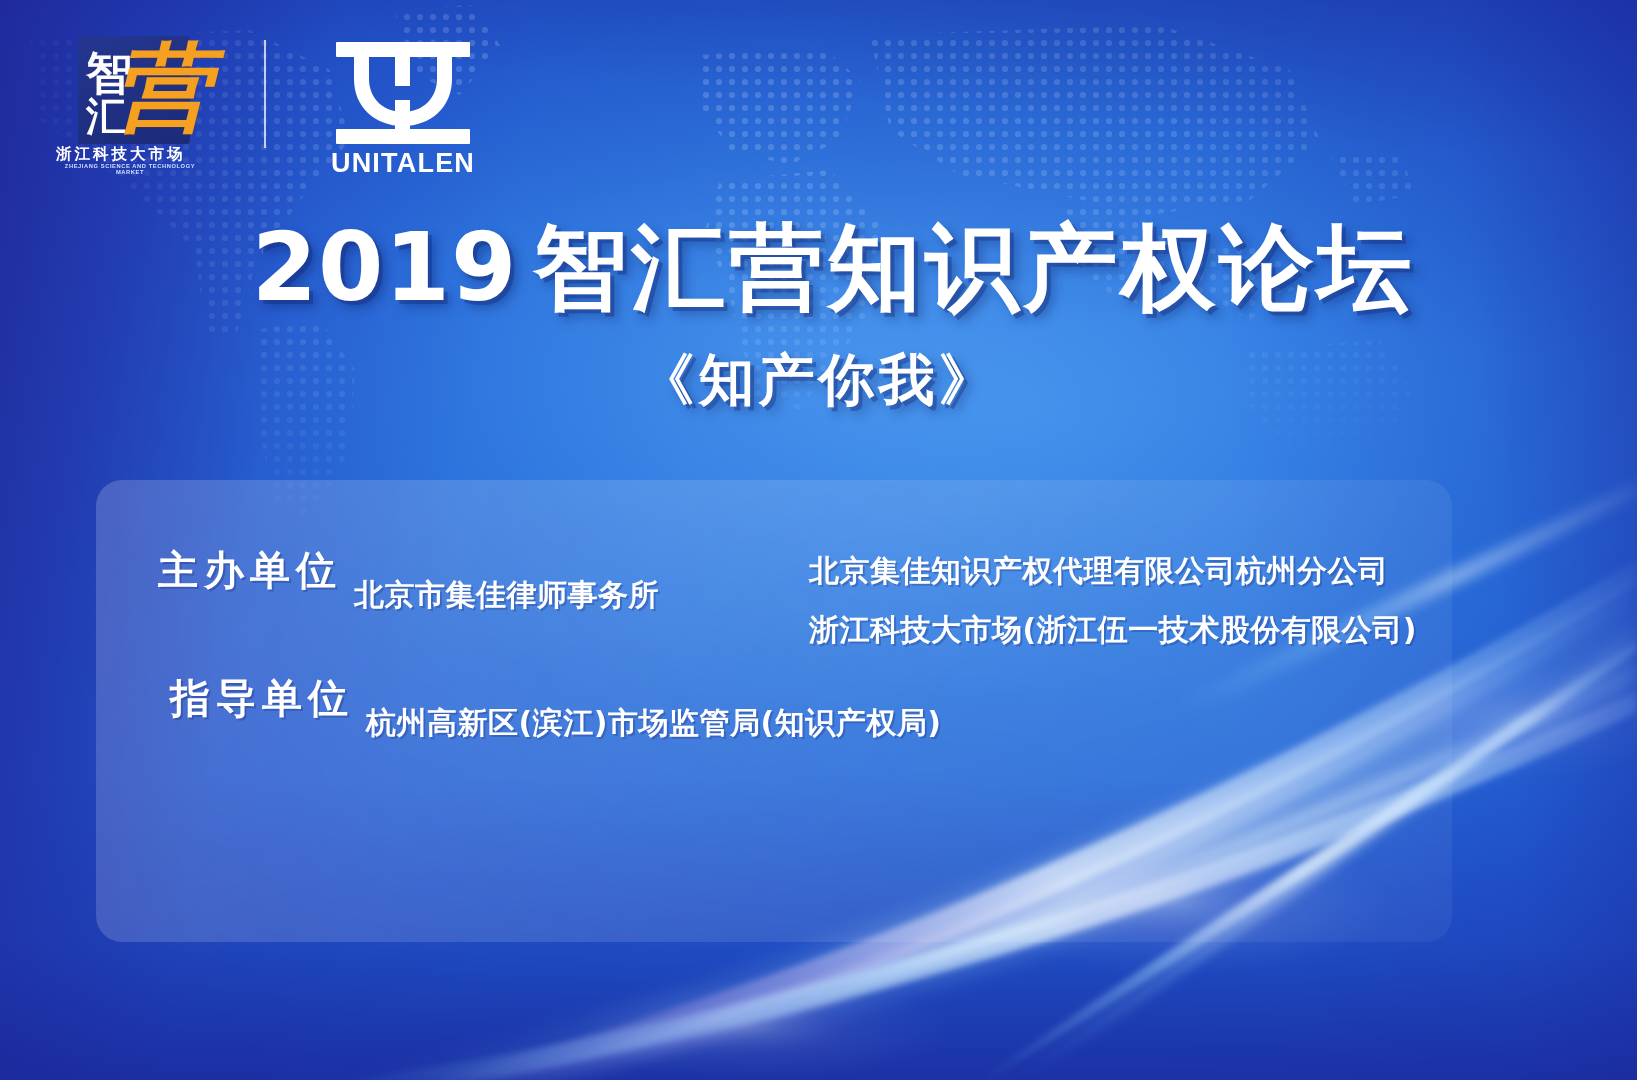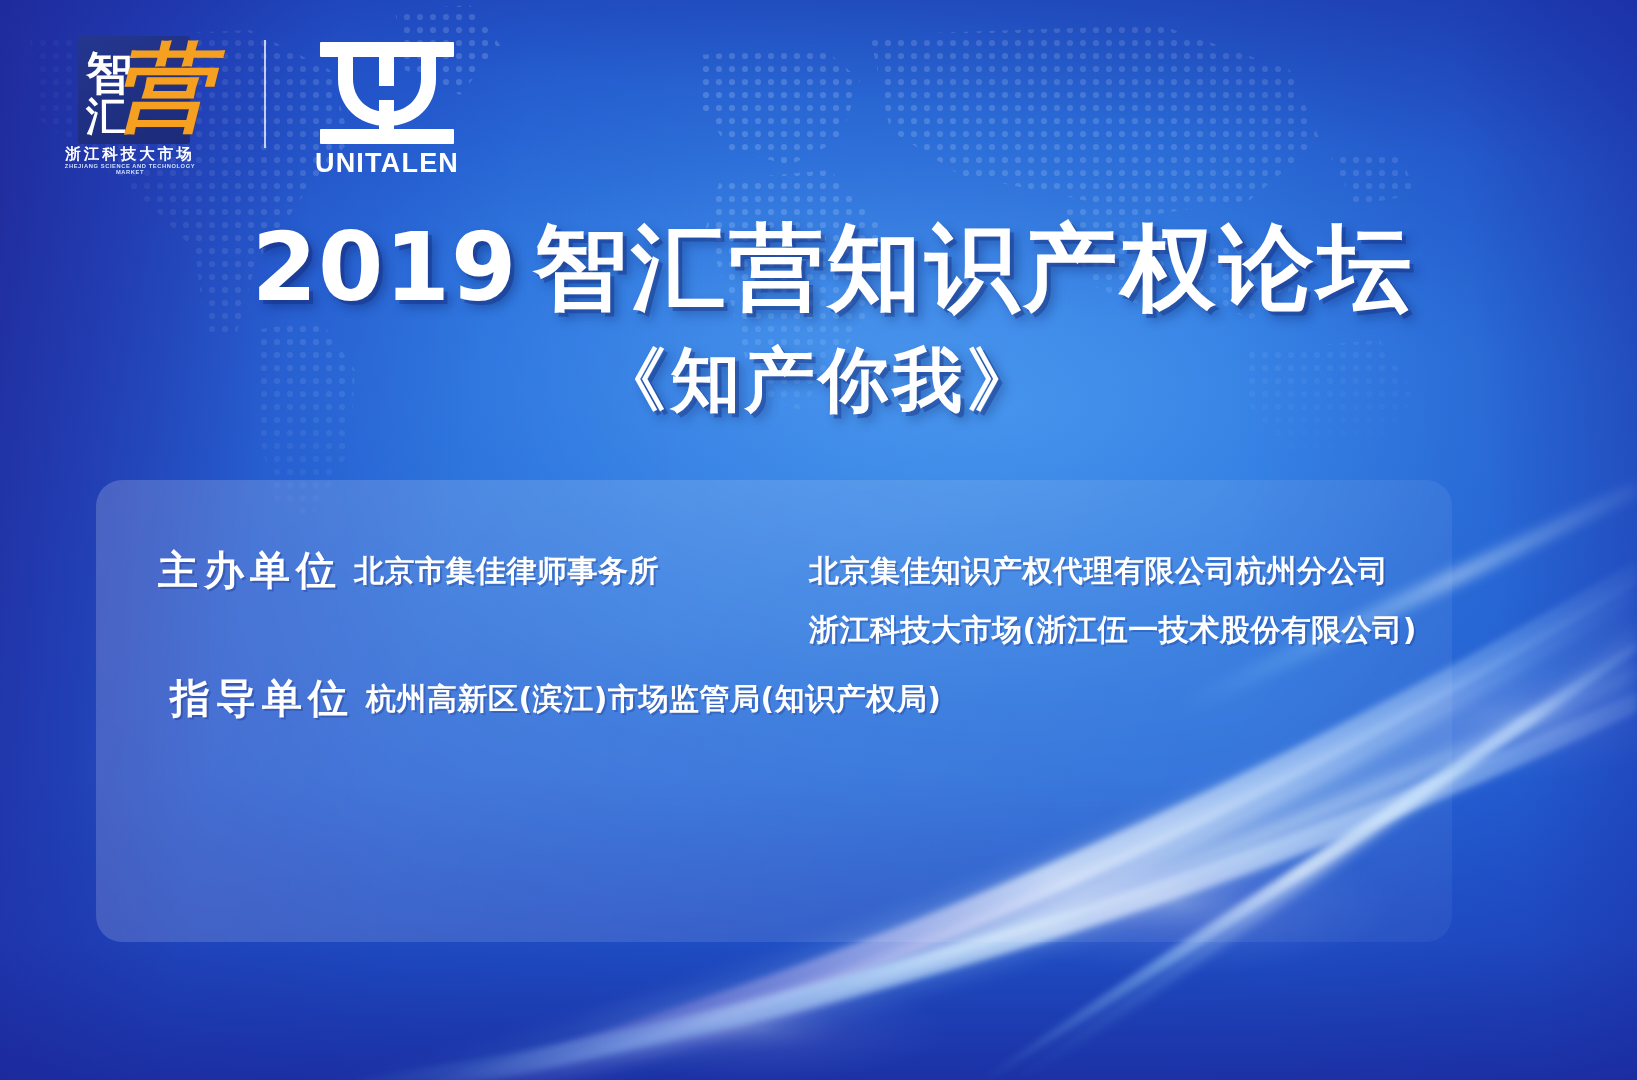--- a/index.html
+++ b/index.html
@@ -114,7 +114,6 @@
     position: absolute;
     left: 0; top: 108px;
     width: 148px;
-    text-align: center;
     color: #ffffff;
     font-size: 15.5px;
     letter-spacing: 3px;

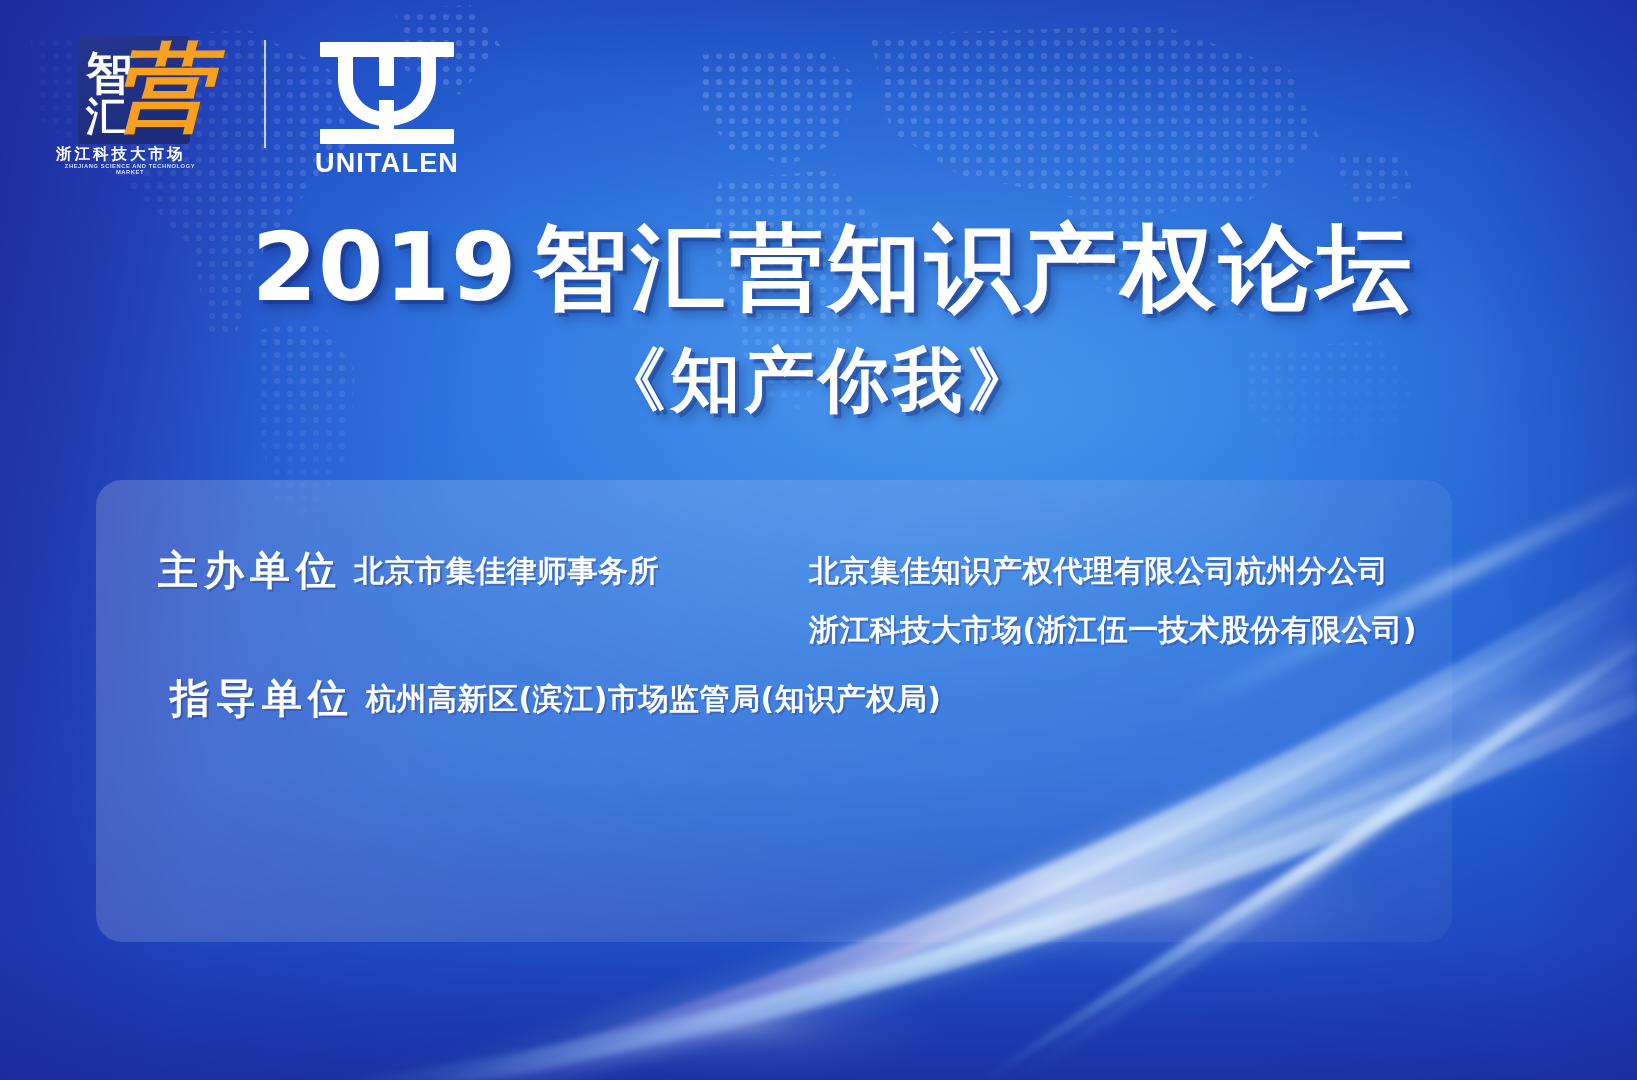--- a/index.html
+++ b/index.html
@@ -141,7 +141,7 @@
   }
   .uni-logo {
     position: relative;
-    width: 150px; height: 140px;
+    width: 150px; height: 140px; margin-left: 16px;
   }
   .uni-mark {
     position: absolute;

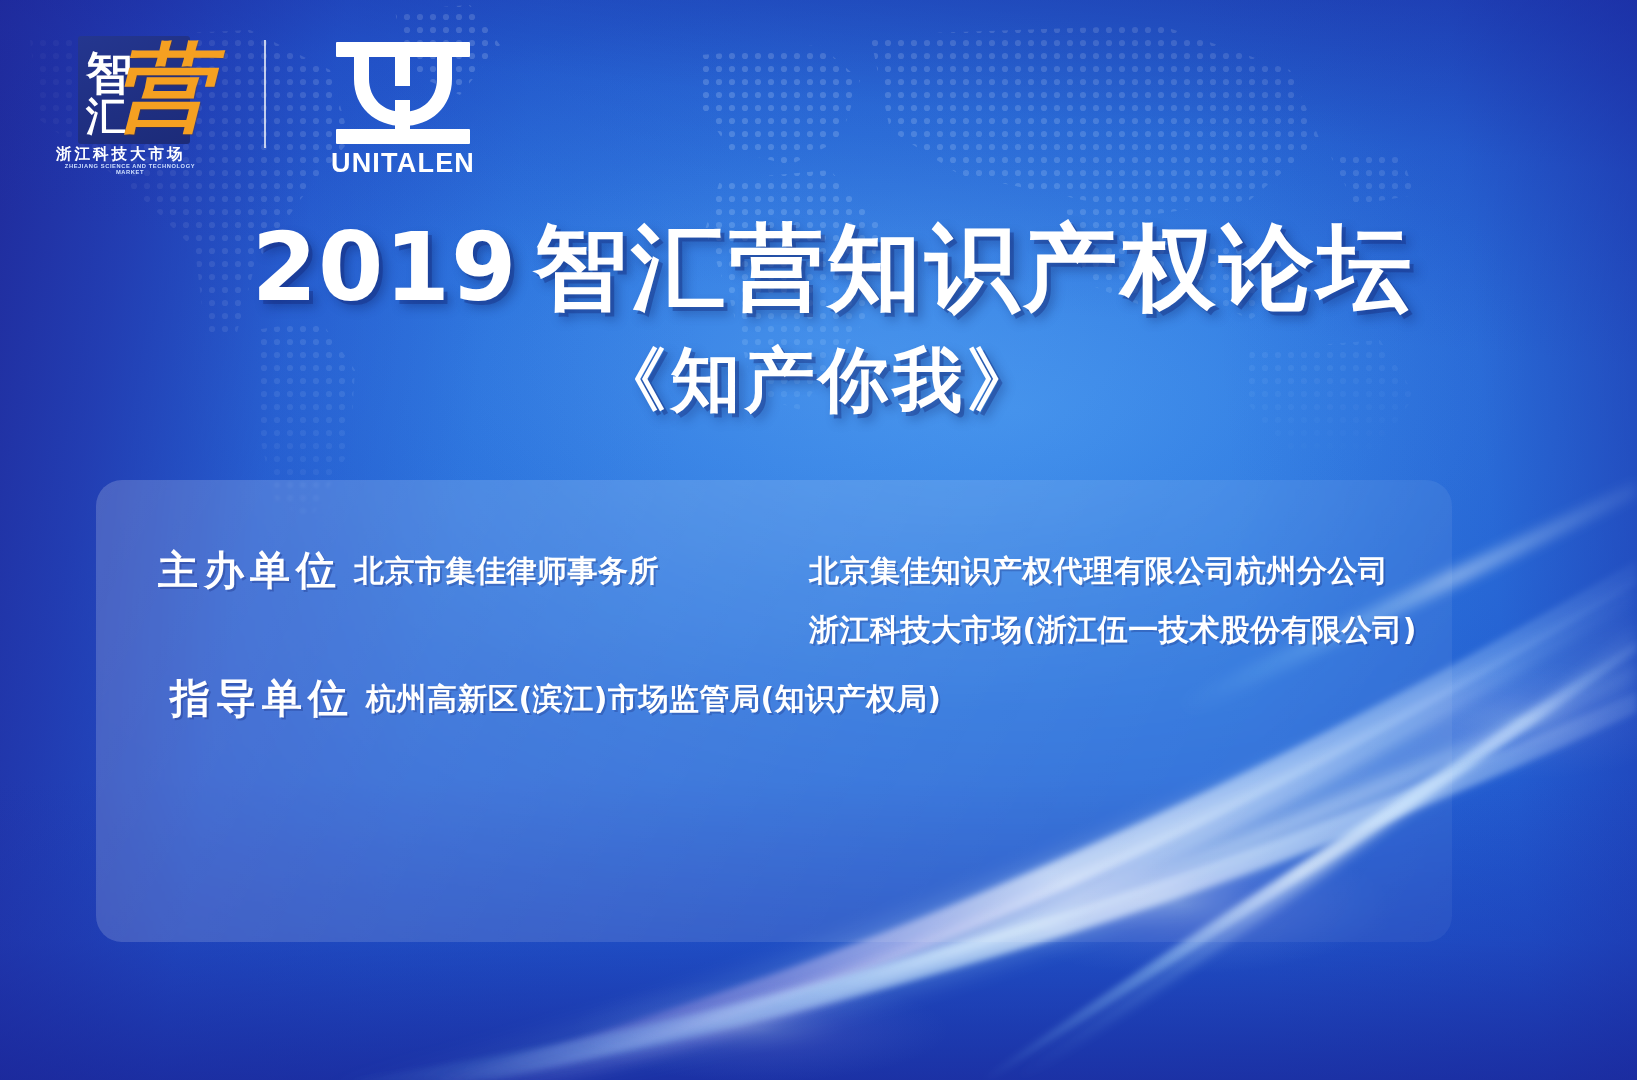--- a/index.html
+++ b/index.html
@@ -184,7 +184,7 @@
     width: 1637px;
     text-align: center;
     color: #ffffff;
-    font-size: 70px;
+    font-size: 56px;
     line-height: 100px;
     font-weight: 700;
     letter-spacing: 4px;

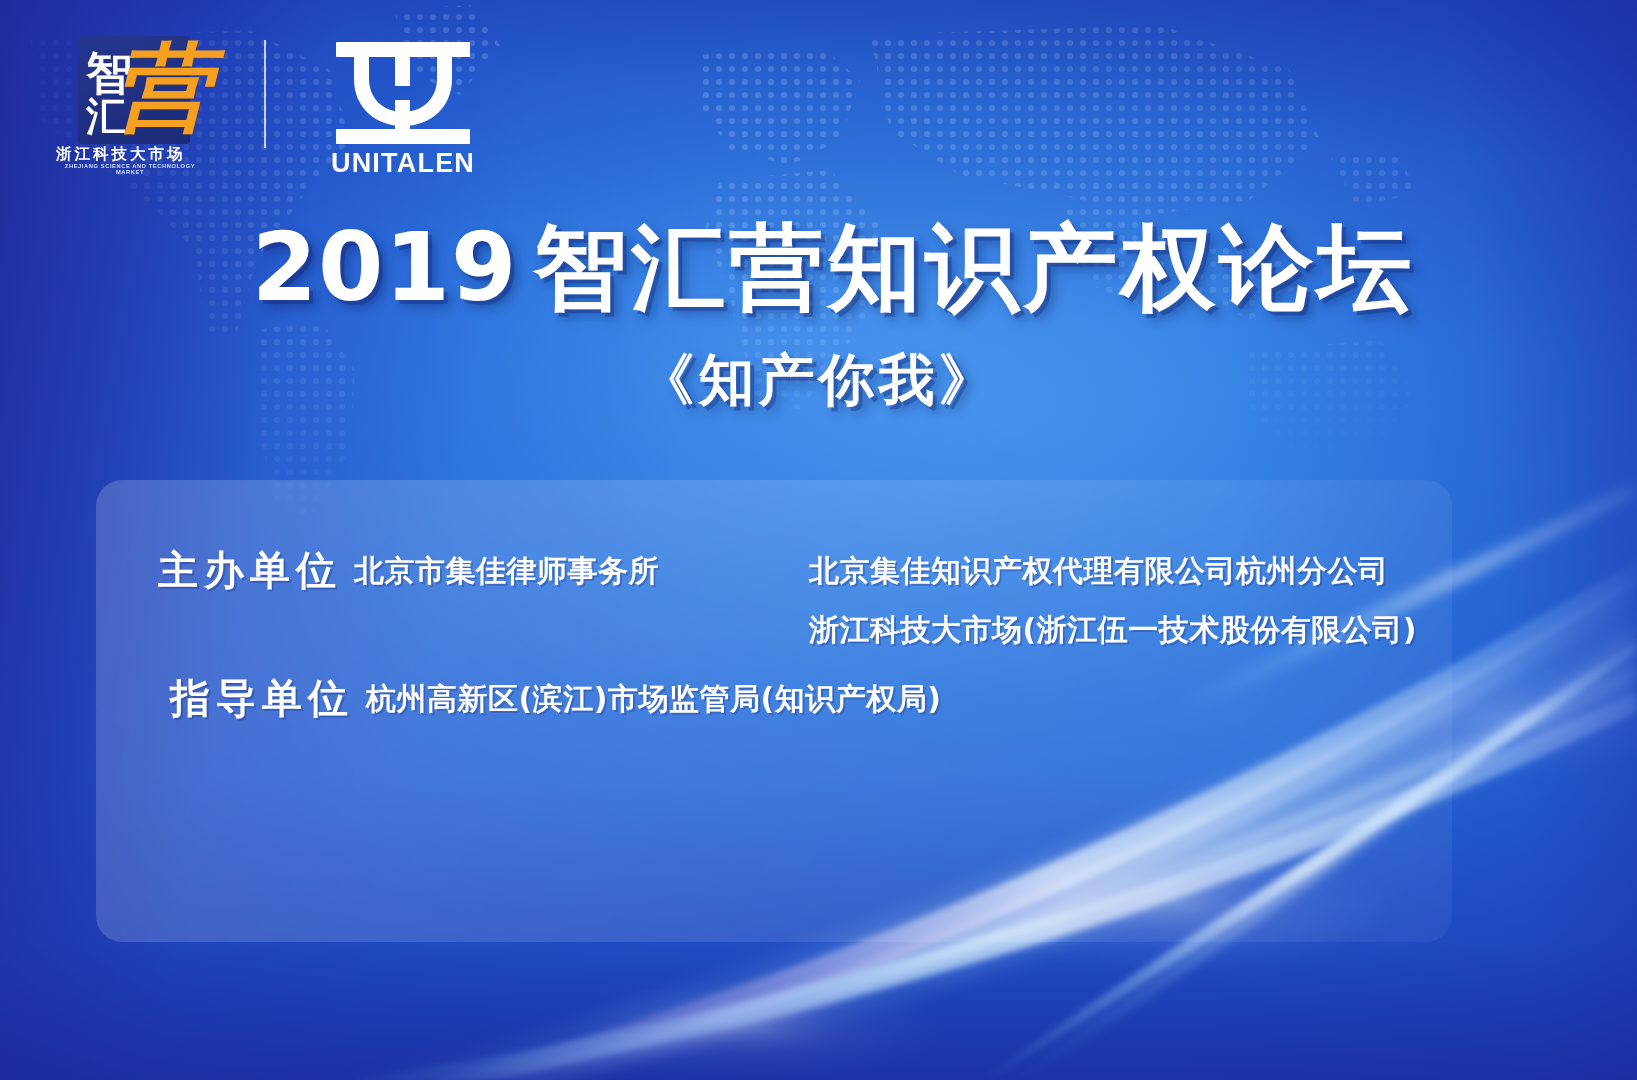--- a/index.html
+++ b/index.html
@@ -240,7 +240,7 @@
     flex-direction: column;
     gap: 11px;
   }
-  .col-a { width: 455px; }
+  .col-a { width: 455px; margin-top: 24px; }
   .col-b { width: 620px; gap: 25px; }
   .org-line {
     color: #ffffff;

